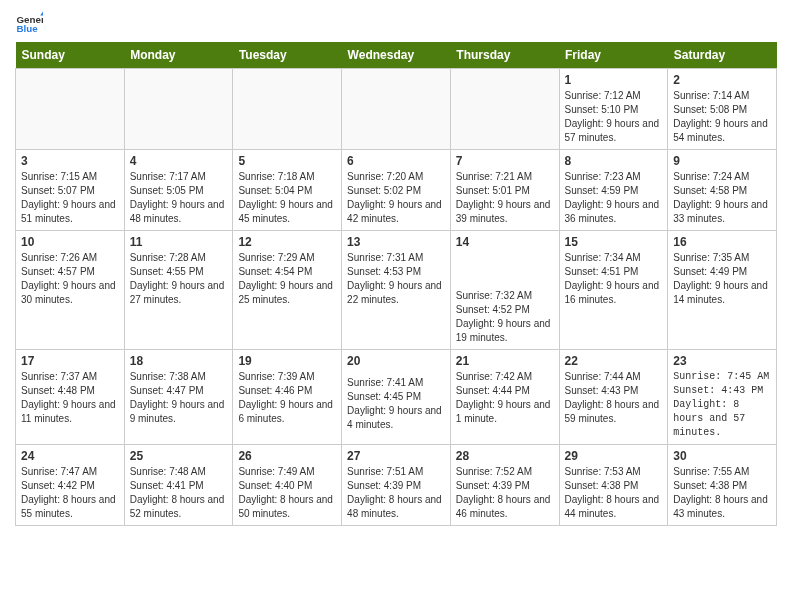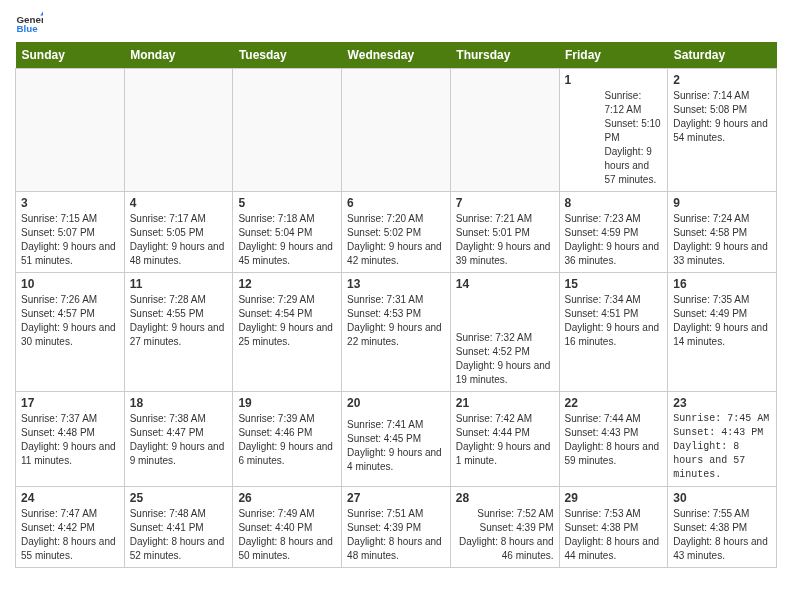--- a/index.html
+++ b/index.html
@@ -115,7 +115,7 @@
         <td class="empty"></td>
         <td>
           <span class="day-num">1</span>
-          <div class="day-info" style="white-space: pre-line; margin-left: 40px;">Sunrise: 7:12 AM
+          <div class="day-info" style="white-space: pre-line;">Sunrise: 7:12 AM
 Sunset: 5:10 PM
 Daylight: 9 hours and 57 minutes.</div>
         </td>

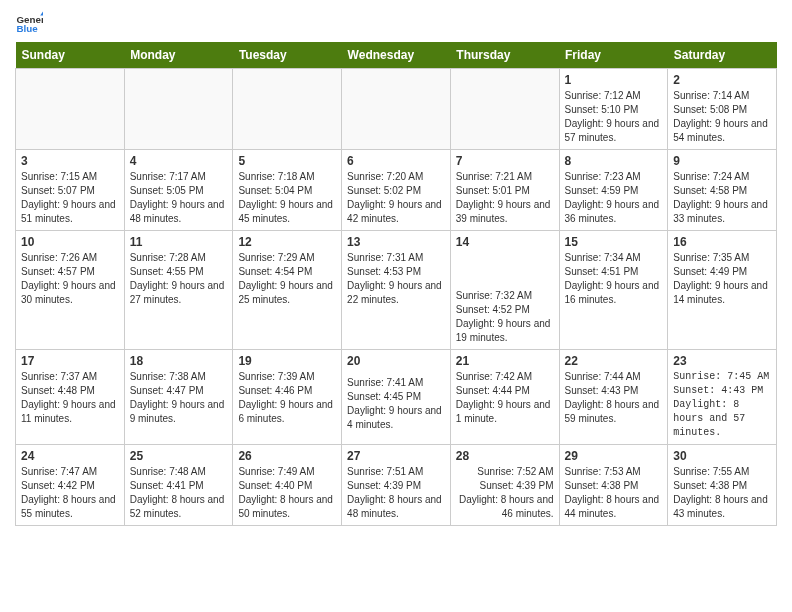--- a/index.html
+++ b/index.html
@@ -285,7 +285,7 @@
         </td>
         <td>
           <span class="day-num">28</span>
-          <div class="day-info" style="white-space: pre-line; text-align: right;">Sunrise: 7:52 AM
+          <div class="day-info" style="white-space: pre-line;">Sunrise: 7:52 AM
 Sunset: 4:39 PM
 Daylight: 8 hours and 46 minutes.</div>
         </td>

